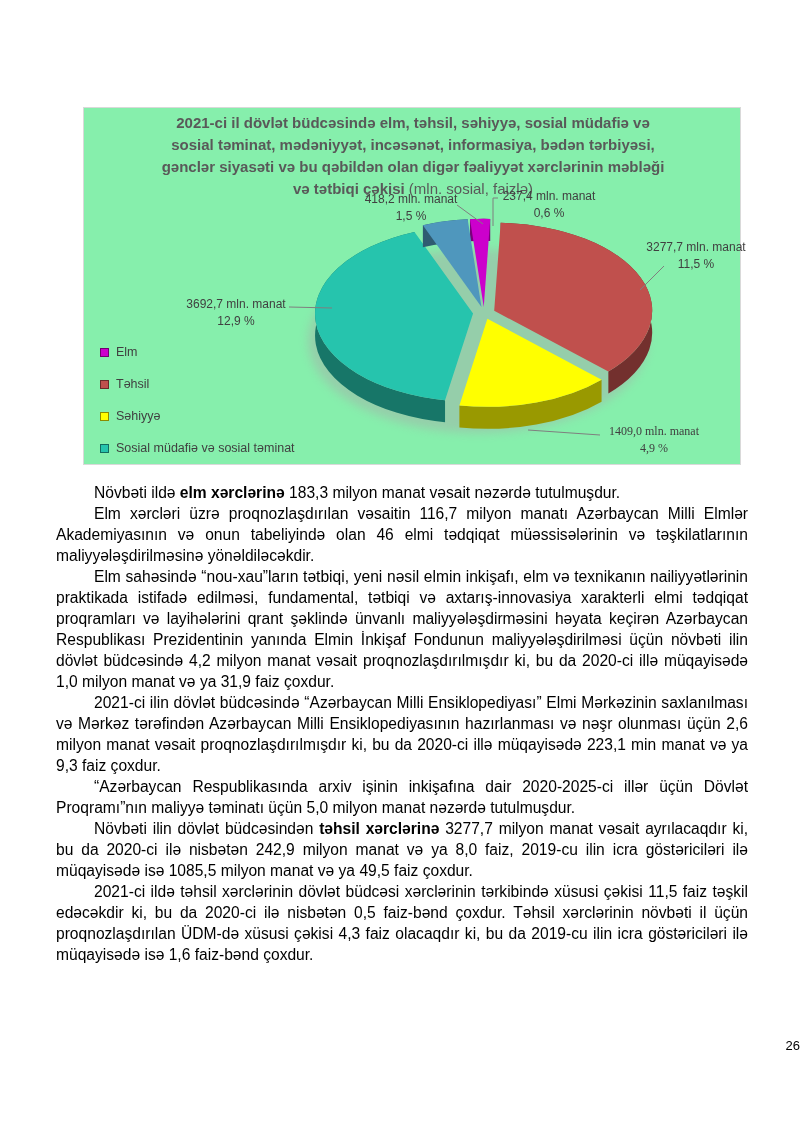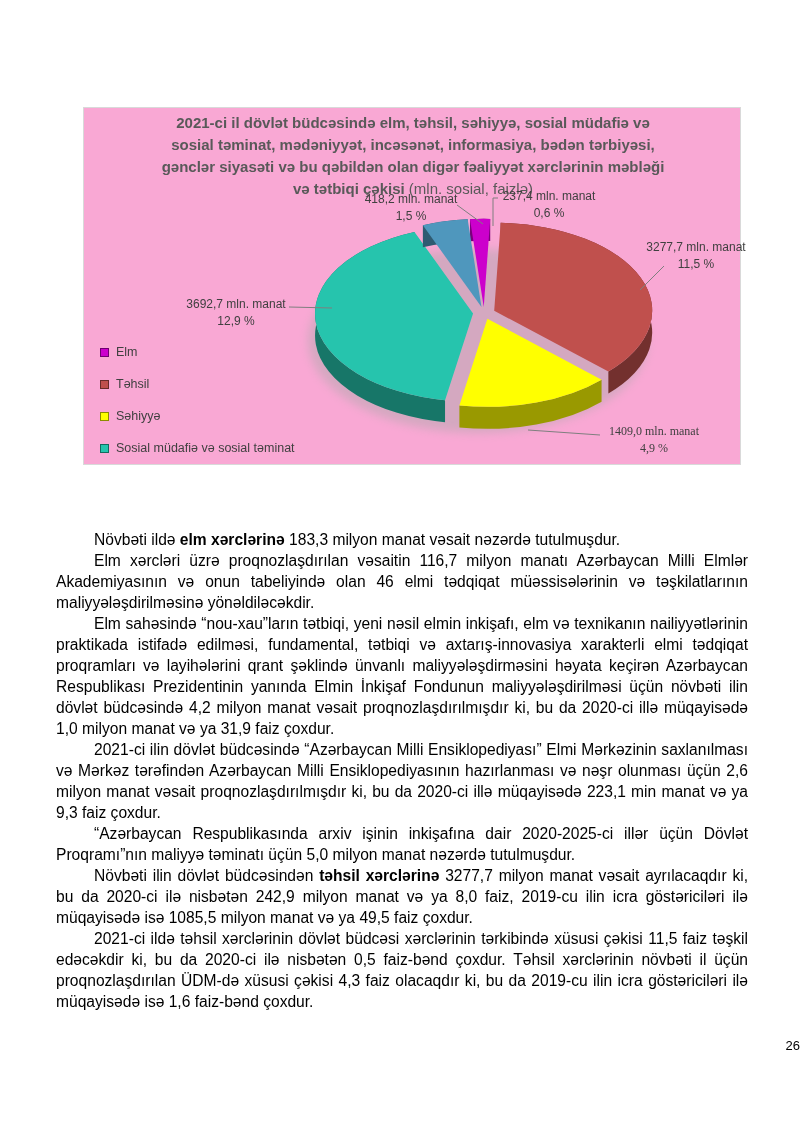--- a/index.html
+++ b/index.html
@@ -11,7 +11,7 @@
   
   .chart-box {
     position:absolute; left:83px; top:107px; width:658px; height:358px;
-    border:1px solid #d9d9d9; background:#f9a8d4;
+    border:1px solid #d9d9d9; background:#86efac;
   }
   .chart-title {
     position:absolute; left:29px; top:4px; width:600px;

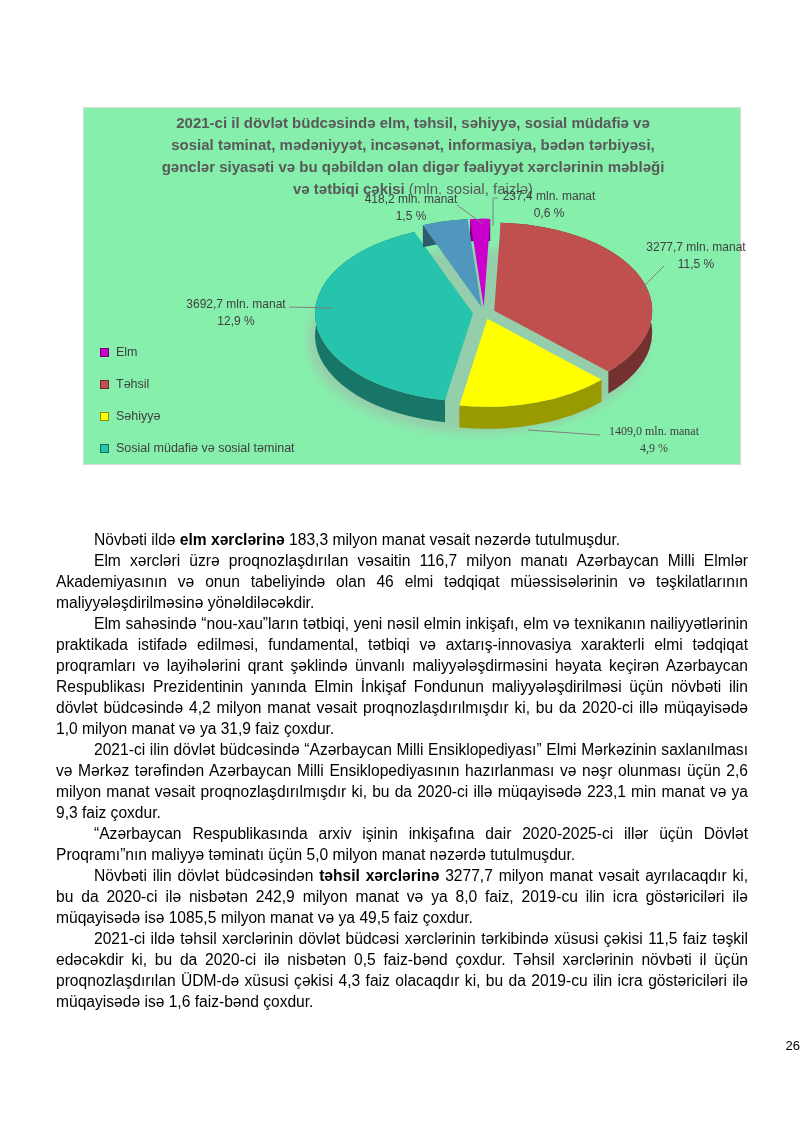--- a/index.html
+++ b/index.html
@@ -33,7 +33,7 @@
   .legend-label { font-size:12.5px; color:#404040; }
   
   .body-text {
-    position:absolute; left:56px; top:482px; width:692px;margin-top:47px;
+    position:absolute; left:56px; top:482px; width:692px;
   }
   .body-text p {
     font-size:15.6px; line-height:21px; text-align:justify;

